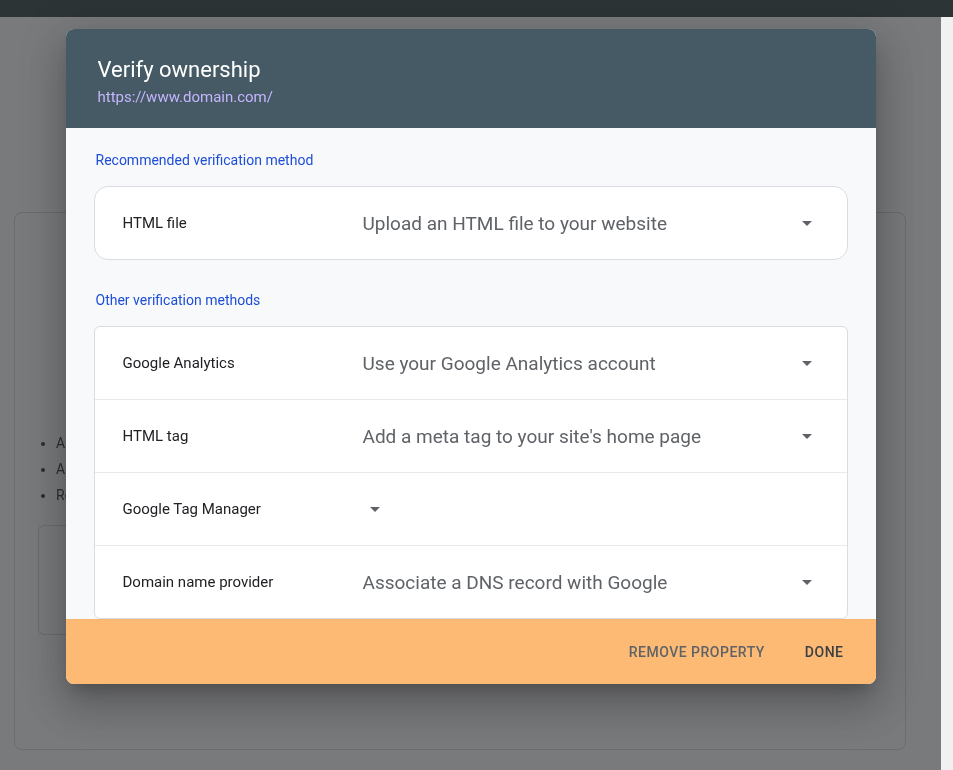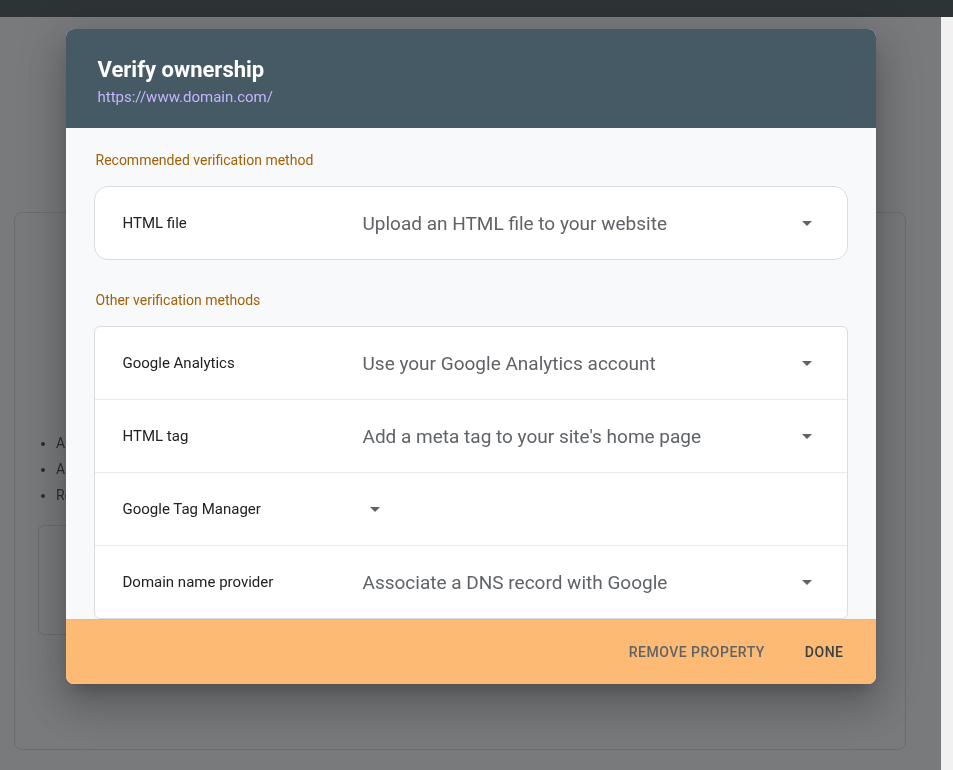--- a/index.html
+++ b/index.html
@@ -95,7 +95,7 @@
     }
     .modal-title {
       font-size: 22px;
-      font-weight: 700;
+      font-weight: 400;
       margin-bottom: 6px;
     }
     .modal-subtitle {

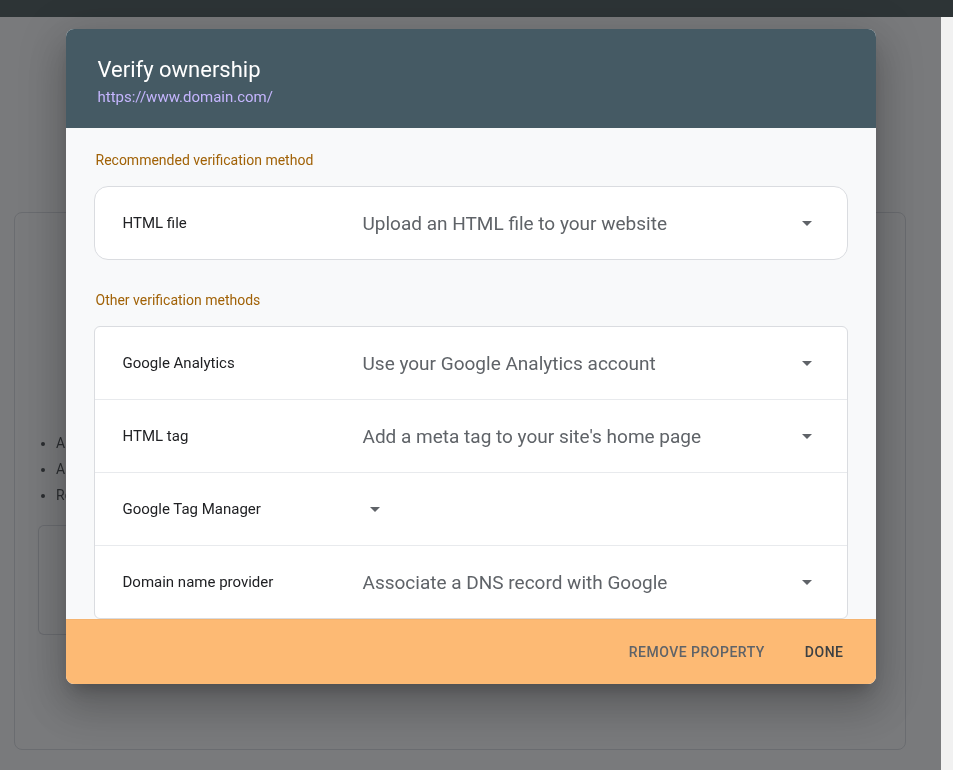--- a/index.html
+++ b/index.html
@@ -111,7 +111,7 @@
     }
     .section-label {
       font-size: 14px;
-      color: #a16207;
+      color: #1d4ed8;
       margin-bottom: 18px;
       margin-left: 2px;
     }

